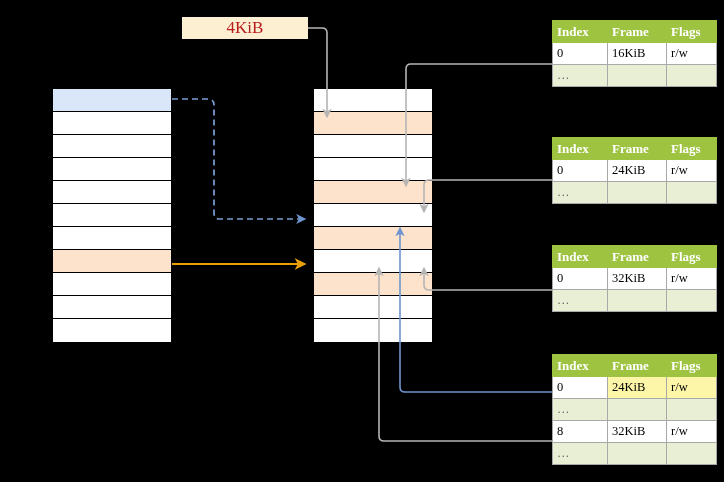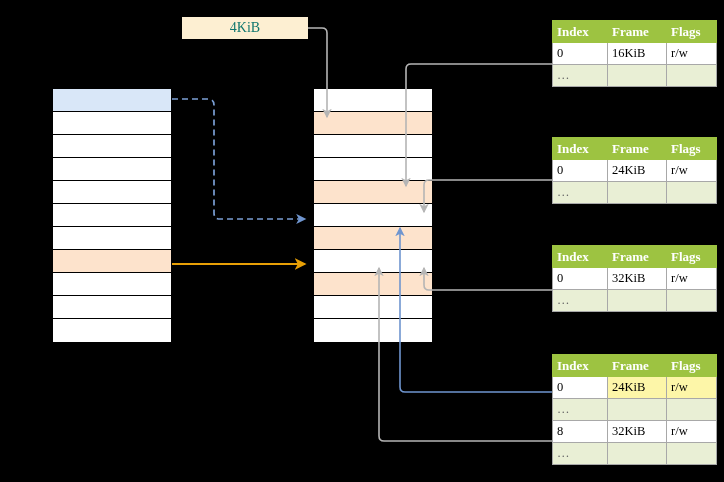--- a/index.html
+++ b/index.html
@@ -35,7 +35,7 @@
   
   .kbox{position:absolute;background:#fdefd2;border:none;
         display:flex;align-items:center;justify-content:center;
-        font-size:14px;color:#0f766e;text-align:center;}
+        font-size:17px;color:#b91c1c;text-align:center;}
 
   svg.wires{position:absolute;left:0;top:0;width:724px;height:482px;
             pointer-events:none;overflow:visible;}

